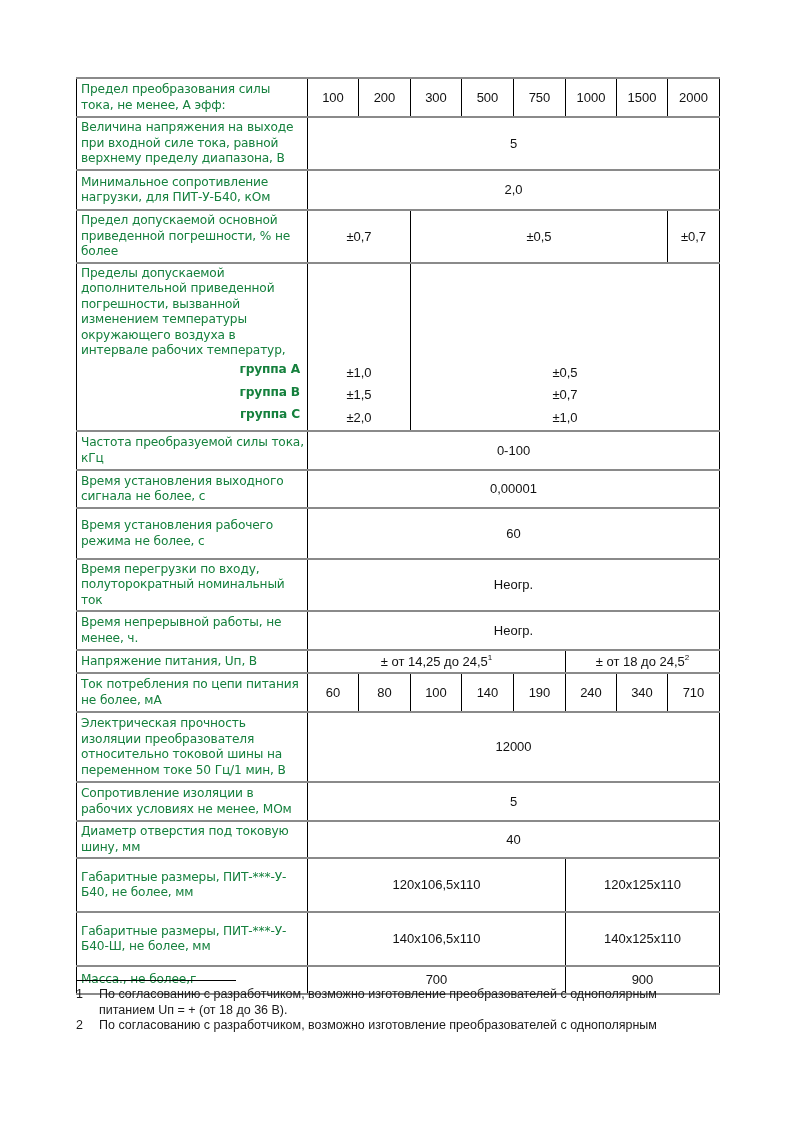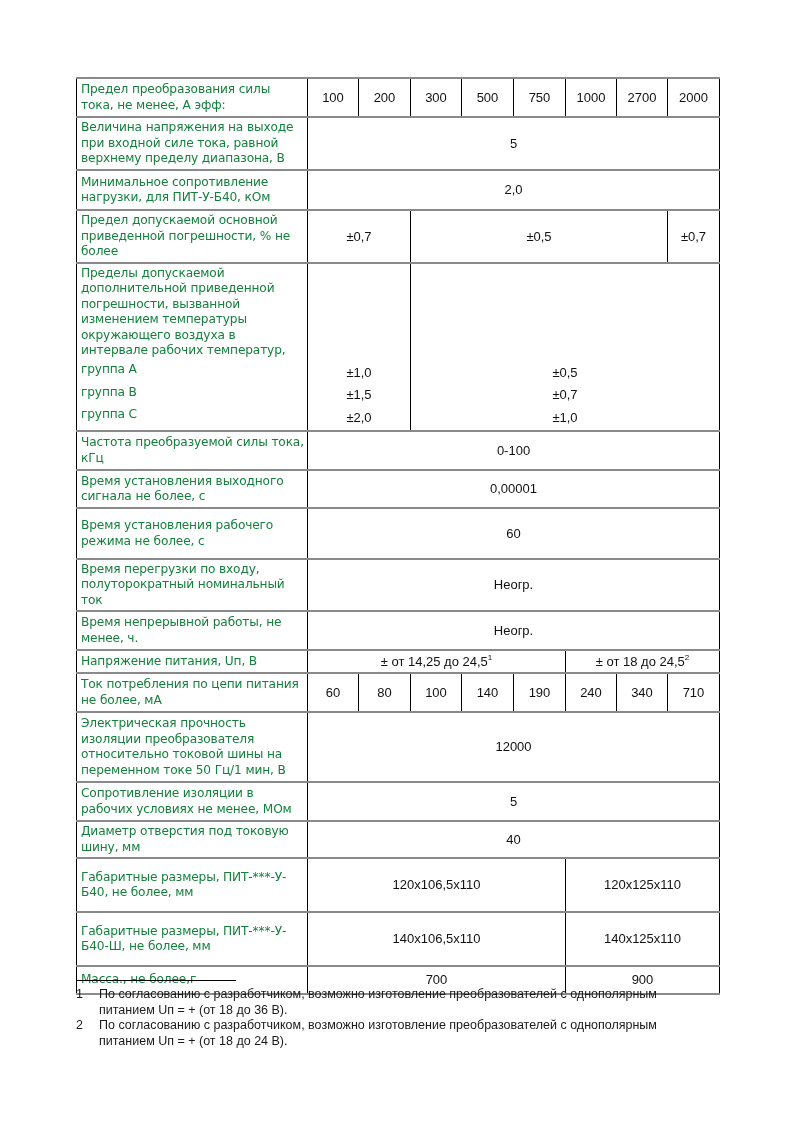--- a/index.html
+++ b/index.html
@@ -44,7 +44,7 @@
     <td>500</td>
     <td>750</td>
     <td>1000</td>
-    <td>2700</td>
+    <td>1500</td>
     <td>2000</td>
   </tr>
 

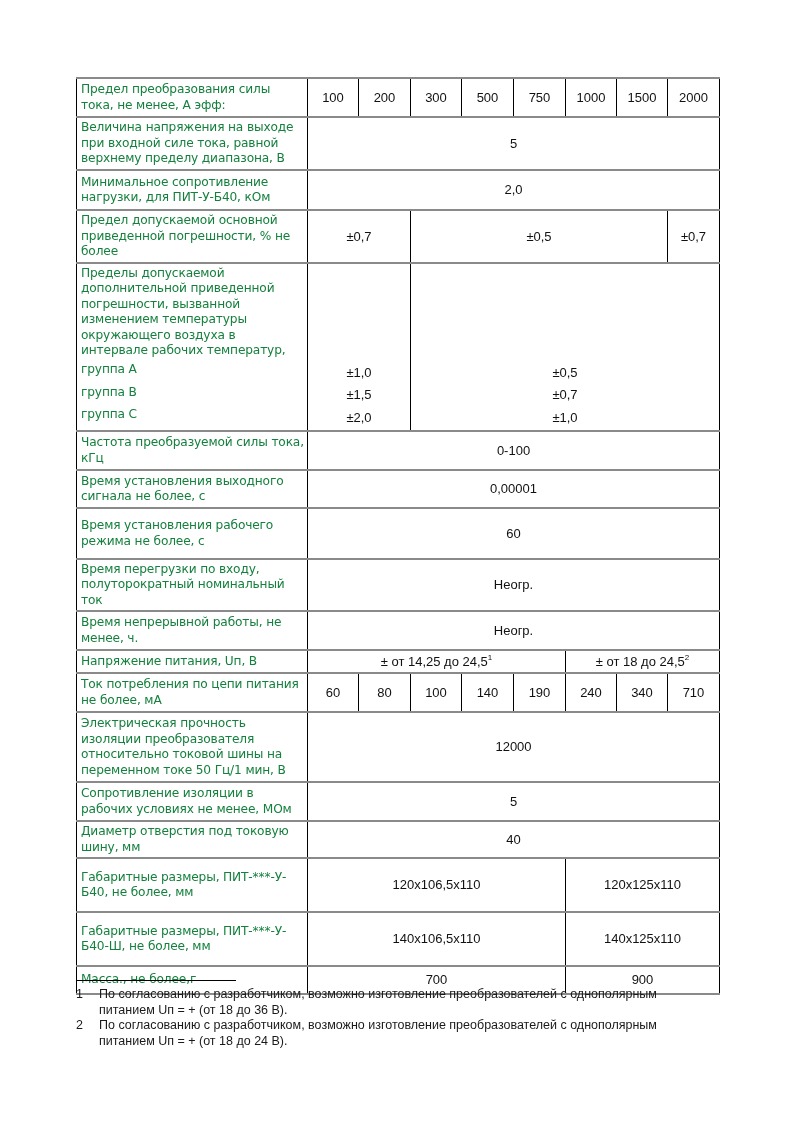--- a/index.html
+++ b/index.html
@@ -8,7 +8,7 @@
   table.spec { position:absolute; left:76px; top:77px; width:643px; border-collapse:collapse; table-layout:fixed; }
   table.spec td { border-left:1px solid #000; border-right:1px solid #000; border-top:2px solid #8a8a8a; border-bottom:2px solid #8a8a8a; padding:0; vertical-align:middle; text-align:center; font-size:13px; line-height:15.5px; }
   table.spec td.lbl { text-align:left; padding:2px 3px 2px 4px; font-family:"DejaVu Sans", sans-serif; font-size:12.2px; line-height:15.4px; letter-spacing:-0.15px; color:#15803d; }
-  td.lbl .grp { display:block; padding-right:4px; height:22.5px; line-height:22.5px; }
+  td.lbl .grp { display:block; text-align:right; padding-right:4px; height:22.5px; line-height:22.5px;font-weight:bold; }
   td.lbl .grp:first-of-type { margin-top:4px; }
   .gv { display:block; height:22.5px; line-height:22.5px; }
   td.sub { vertical-align:bottom !important; padding-bottom:1px !important; }

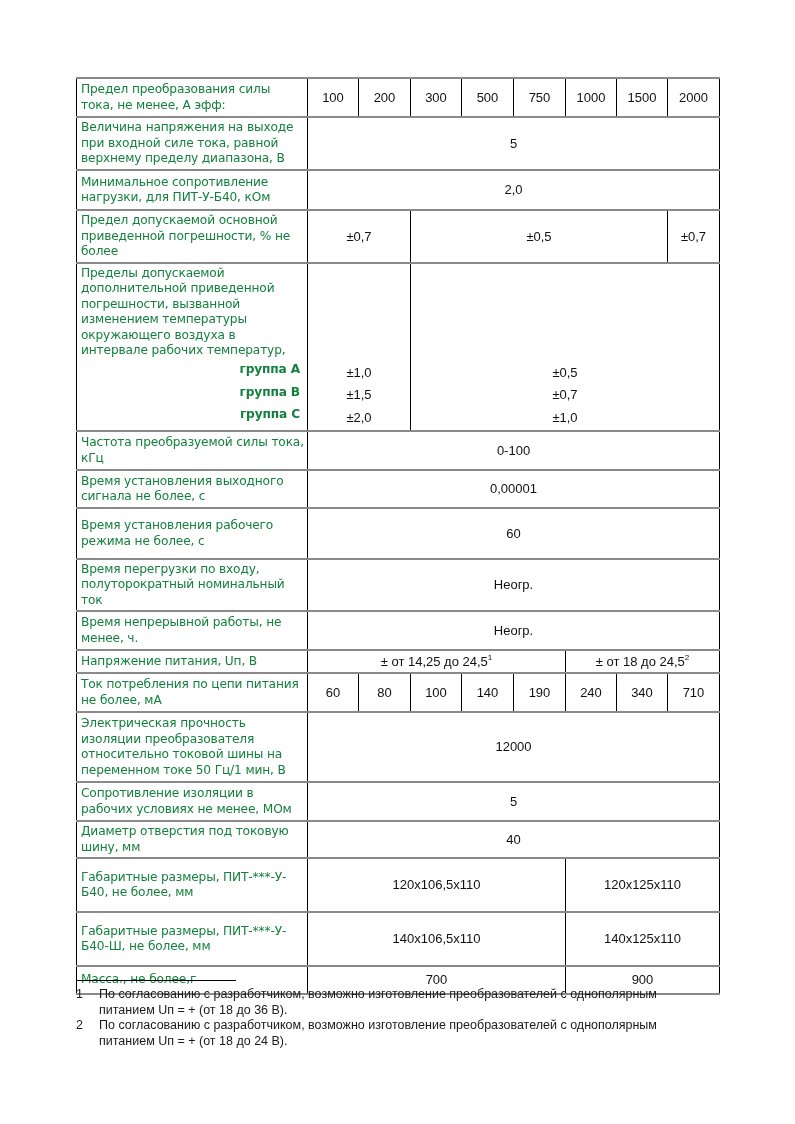--- a/index.html
+++ b/index.html
@@ -175,7 +175,6 @@
   <span class="num">2</span>
   <span class="txt">
     <span style="display:block">По согласованию с разработчиком, возможно изготовление преобразователей с однополярным</span>
-    <span style="display:block">питанием Uп = + (от 18 до 24 В).</span>
   </span>
 </div>
 </div>

